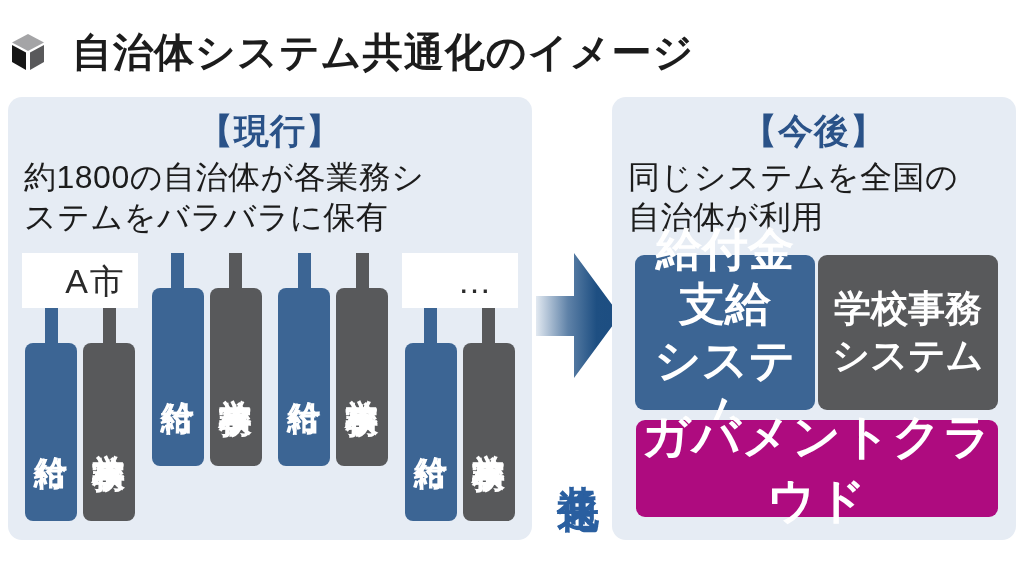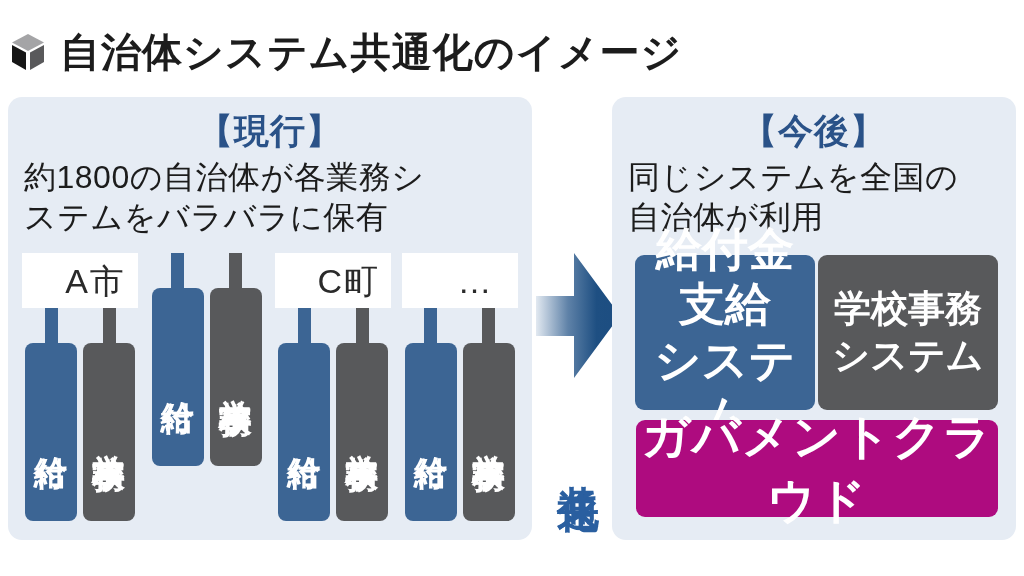--- a/index.html
+++ b/index.html
@@ -13,7 +13,7 @@
   
   .title-row {
     position:absolute; left:8px; top:26px; height:52px;
-    display:flex; align-items:center; gap:12px;
+    display:flex; align-items:center; gap:24px;
   }
   .cube { width:40px; height:40px; flex:0 0 auto; }
   .page-title {

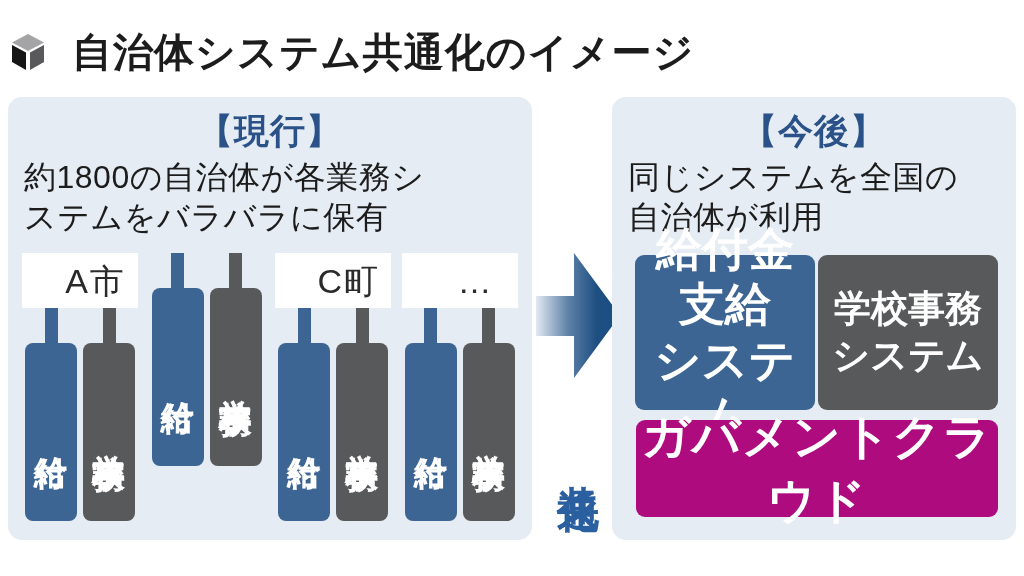--- a/index.html
+++ b/index.html
@@ -148,7 +148,6 @@
       </div>
 
       <div class="muni-group">
-        <div class="muni-box">C町</div>
         <div class="bars-row">
           <div class="bar-col">
             <div class="stub blue"></div>

